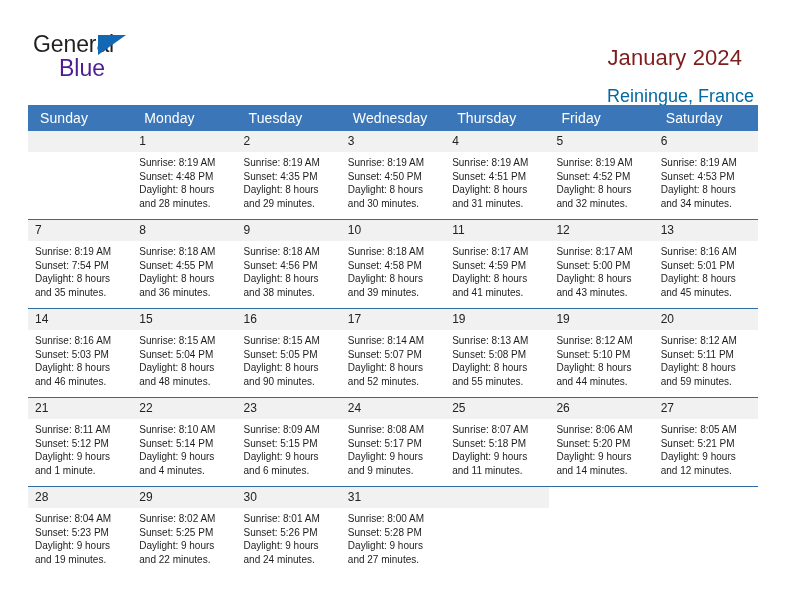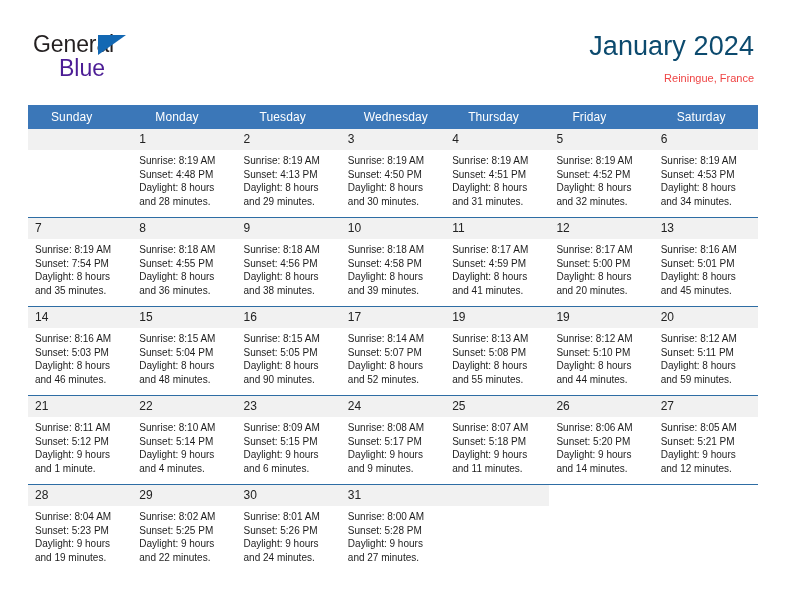--- a/index.html
+++ b/index.html
@@ -74,11 +74,11 @@
     text-align: right;
   }
   .cal-title {
-    font-size: 27px;
+    font-size: 22px;
     line-height: 32px;
-    color: #0c4a6e;
+    color: #7f1d1d;
     font-weight: normal;
-    margin: 0;
+    margin: 12px;
     letter-spacing: 0.1px;
   }
   .cal-subtitle {

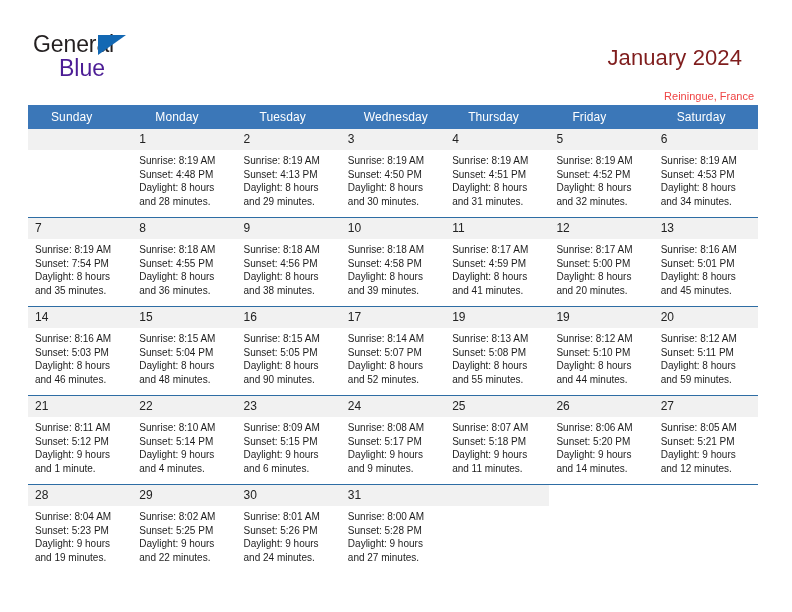--- a/index.html
+++ b/index.html
@@ -82,9 +82,9 @@
     letter-spacing: 0.1px;
   }
   .cal-subtitle {
-    font-size: 11px;
+    font-size: 18px;
     line-height: 20px;
-    color: #ef4444;
+    color: #0369a1;
     margin: 6px 0 0 0;
     font-weight: normal;
   }

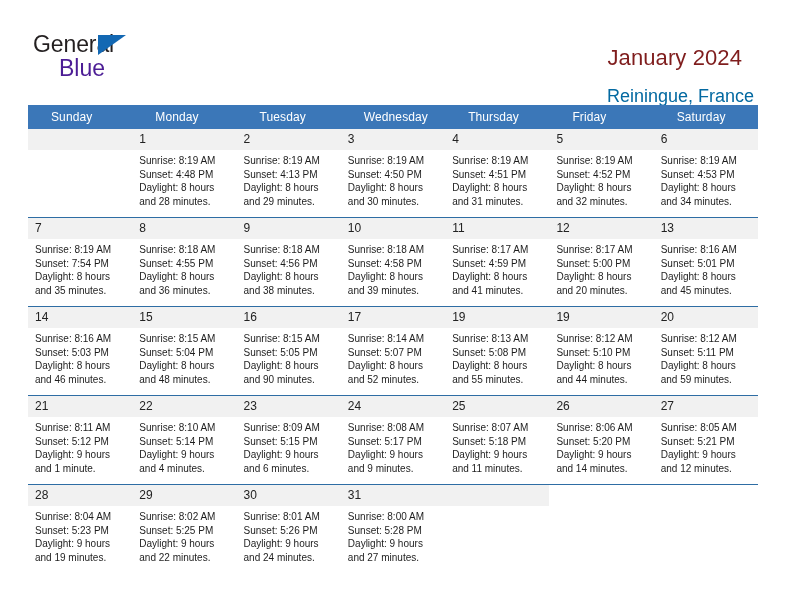--- a/index.html
+++ b/index.html
@@ -103,10 +103,10 @@
   thead th {
     background: #3b77b8;
     color: #ffffff;
-    font-size: 12px;
+    font-size: 14px;
     font-weight: normal;
     text-align: left;
-    padding: 5px 0 5px 23px;
+    padding: 5px 0 5px 12px;
     height: 10px;
     letter-spacing: 0.1px;
   }

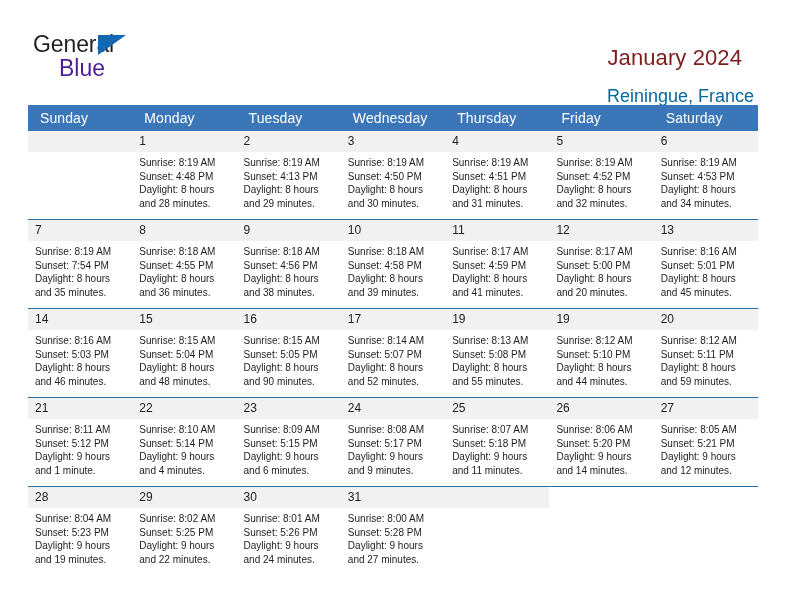--- a/index.html
+++ b/index.html
@@ -208,7 +208,7 @@
             <div class="daynum">2</div>
             <div class="info">
               <div>Sunrise: 8:19 AM</div>
-              <div>Sunset: 4:13 PM</div>
+              <div>Sunset: 4:35 PM</div>
               <div class="daylight">Daylight: 8 hours</div>
               <div class="daylight">and 29 minutes.</div>
             </div>

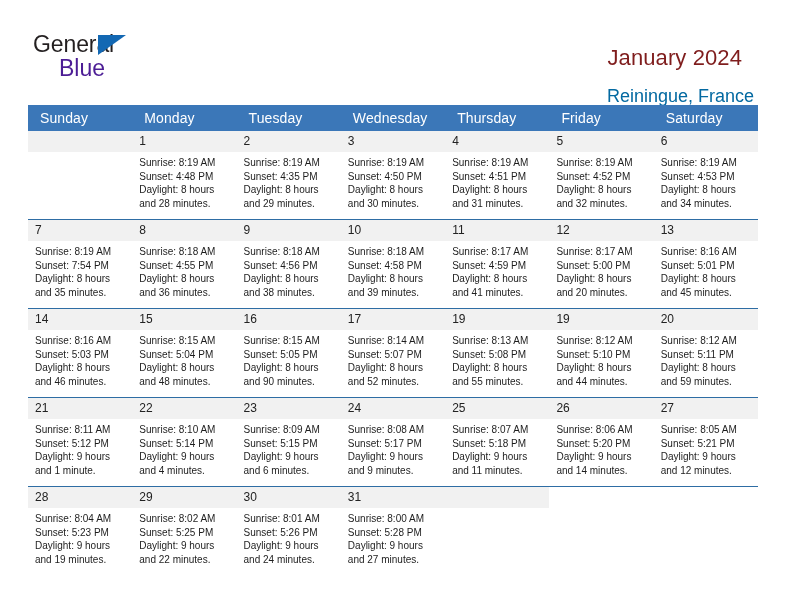--- a/index.html
+++ b/index.html
@@ -302,7 +302,7 @@
               <div>Sunrise: 8:17 AM</div>
               <div>Sunset: 5:00 PM</div>
               <div class="daylight">Daylight: 8 hours</div>
-              <div class="daylight">and 20 minutes.</div>
+              <div class="daylight">and 43 minutes.</div>
             </div>
           </td>
           <td class="daycell">

